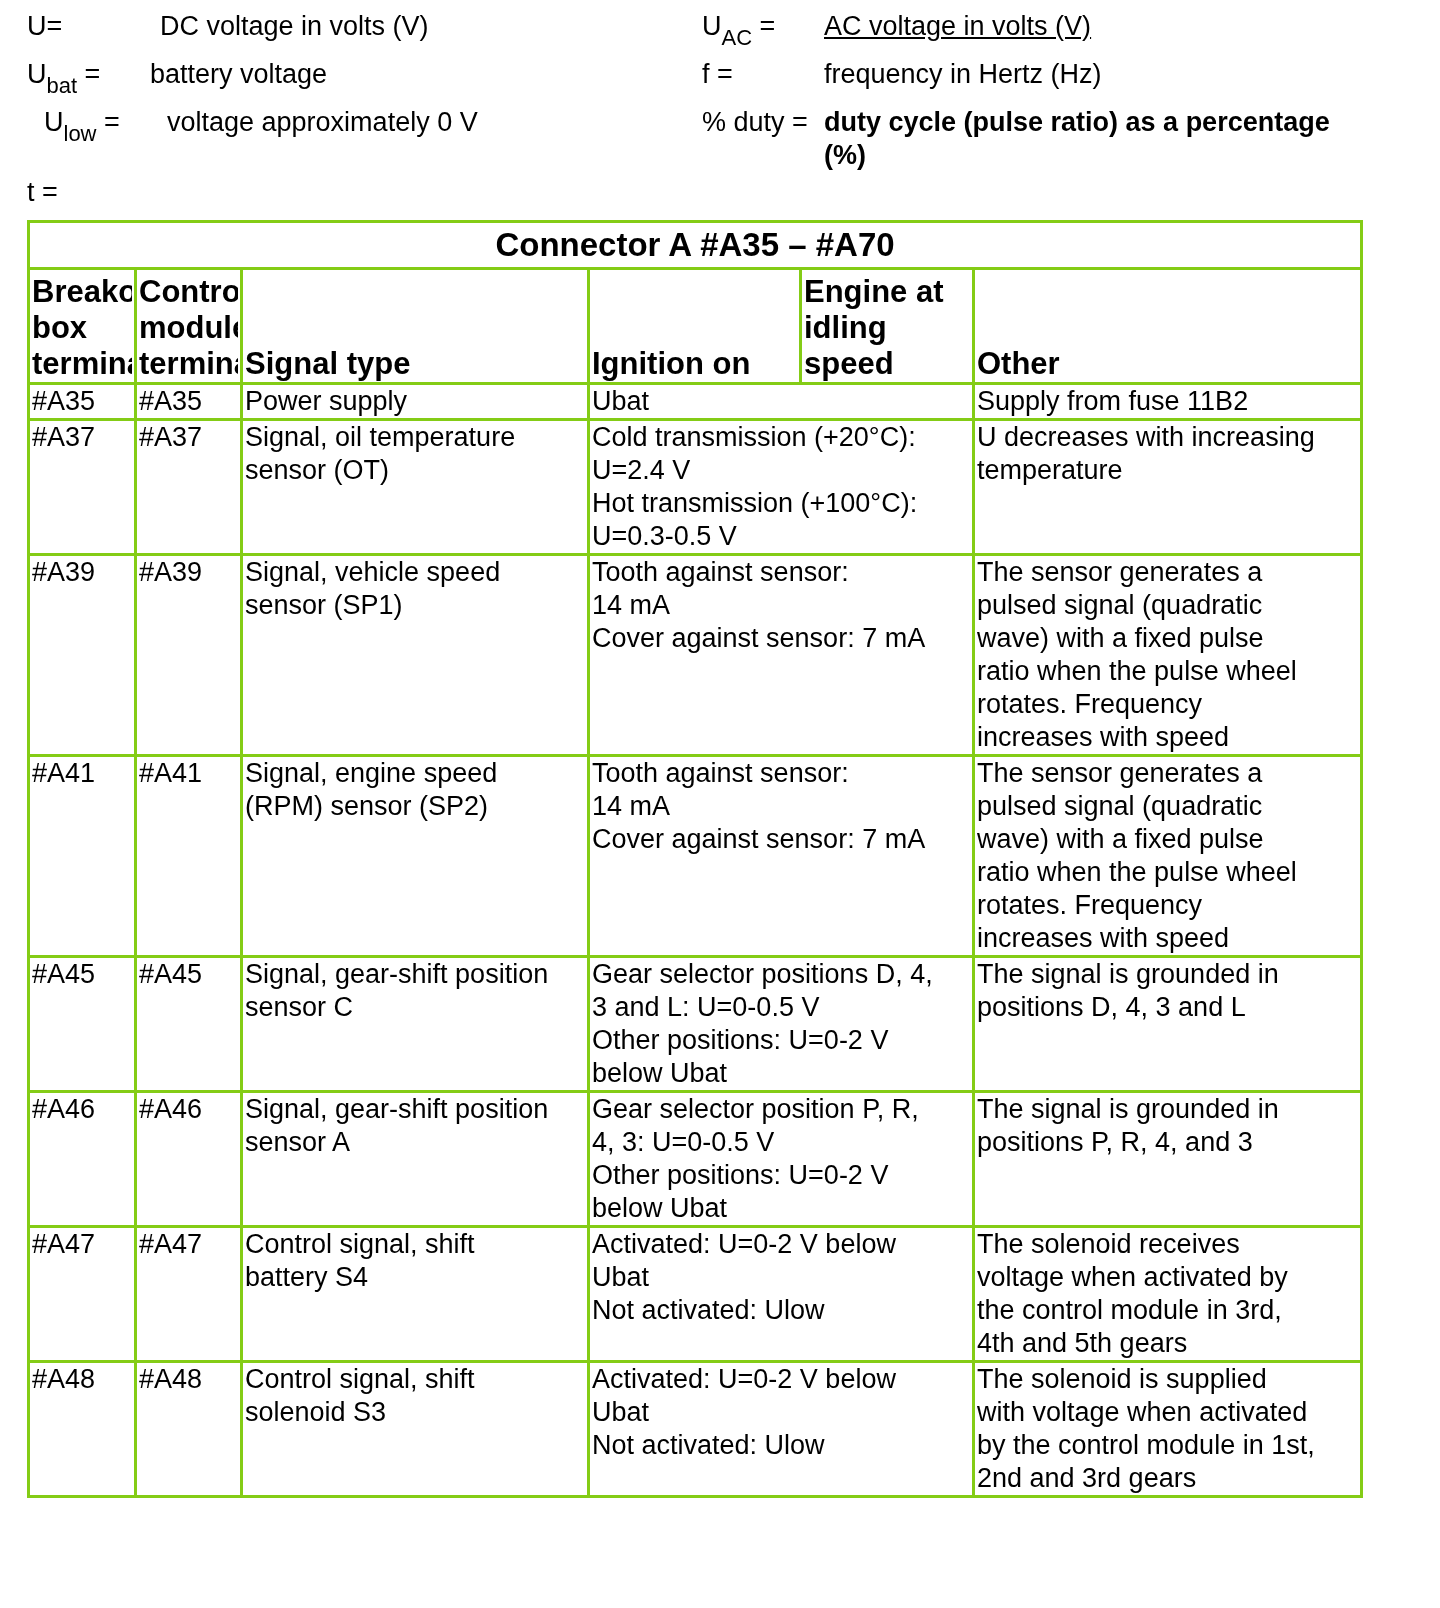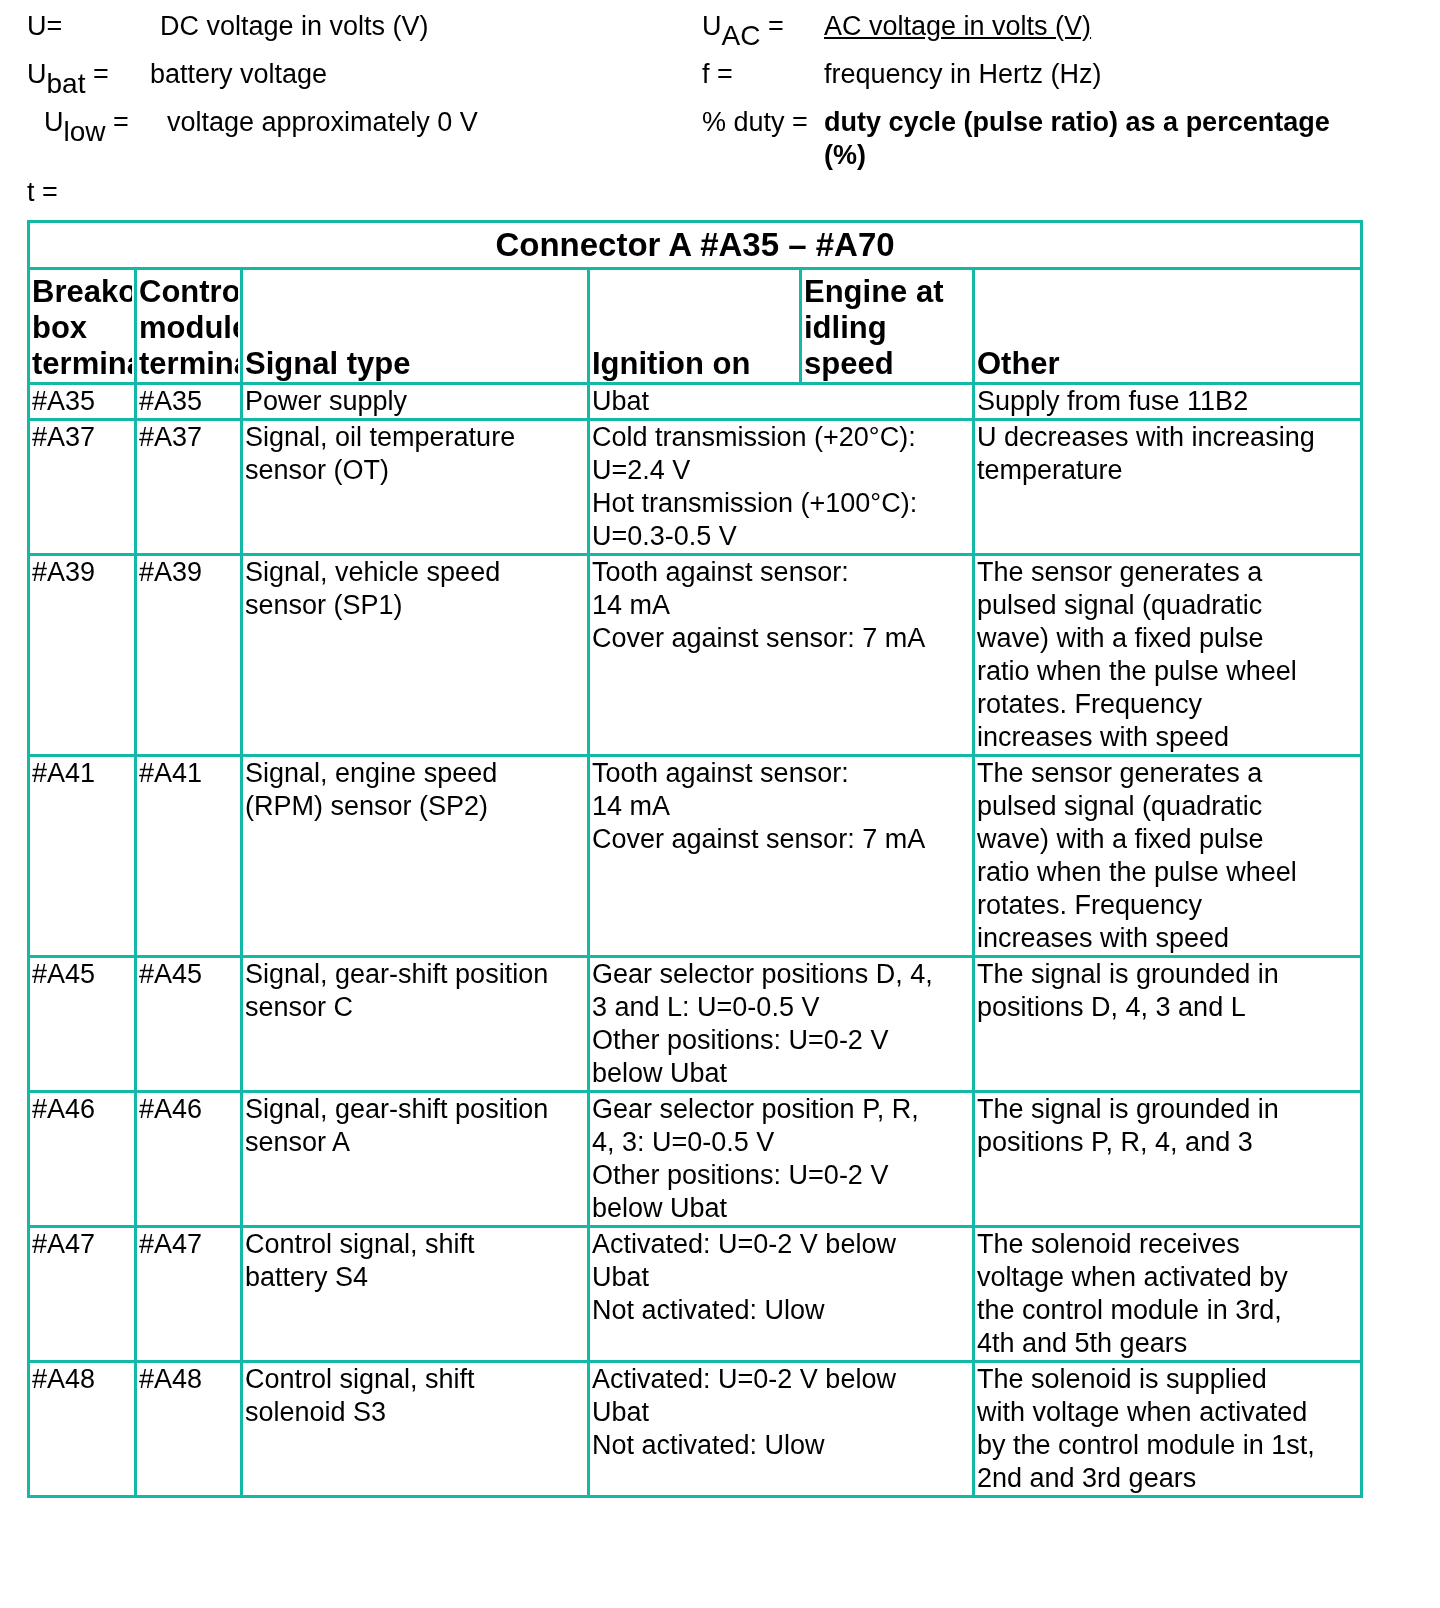--- a/index.html
+++ b/index.html
@@ -9,7 +9,7 @@
   }
   .legend-item { position: absolute; font-size: 27px; line-height: 33px; }
   .legend-item .sym { position: absolute; left: 0; top: 0; white-space: nowrap; }
-  .legend-item .sym sub { font-size: 28px; vertical-align: -10px; line-height: 0; }
+  .legend-item .sym sub { font-size: 22px; vertical-align: -10px; line-height: 0; }
   .legend-item .def { position: absolute; top: 0; white-space: normal; }
 
   table.connector {

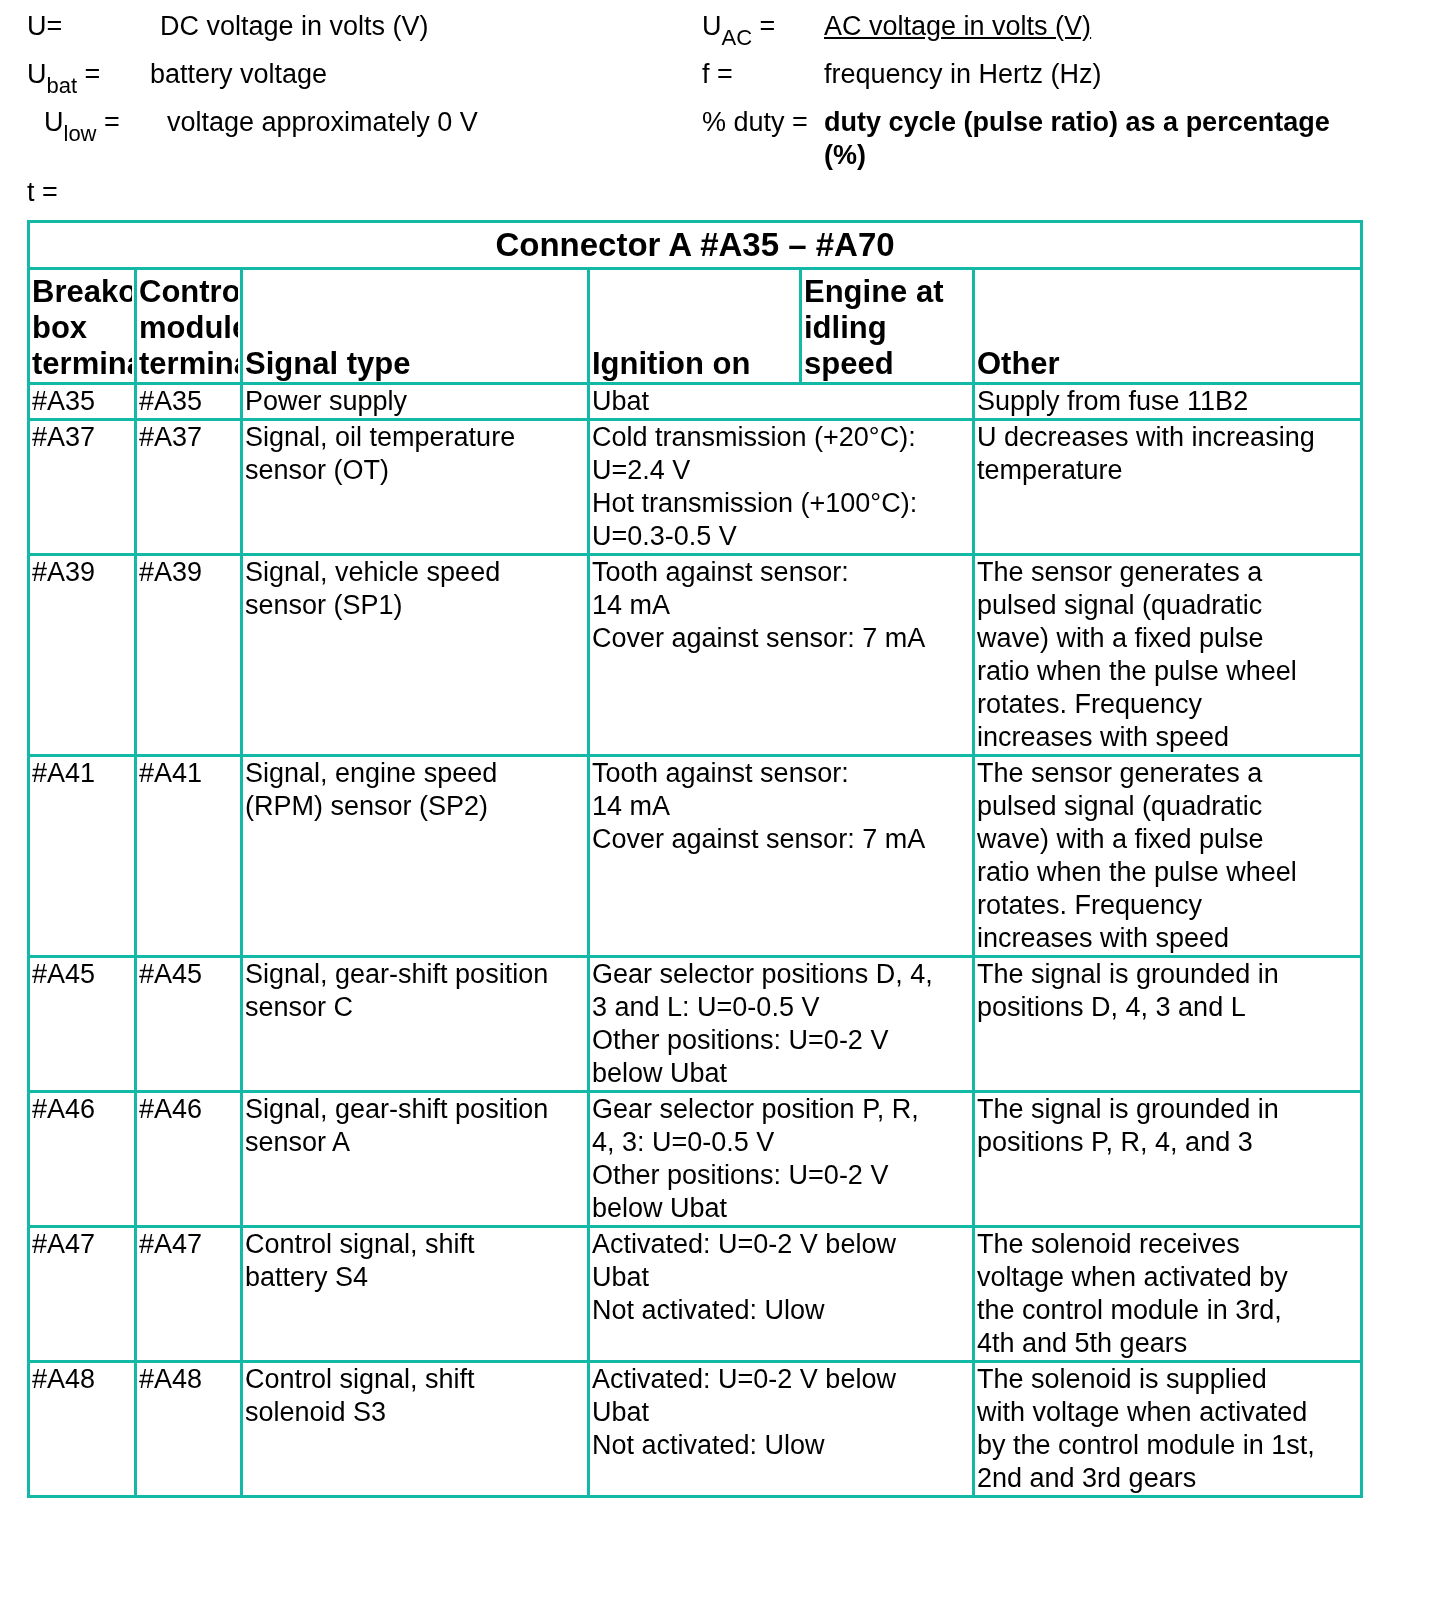--- a/index.html
+++ b/index.html
@@ -18,7 +18,7 @@
     font-size: 27px; line-height: 33px;
   }
   table.connector td, table.connector th {
-    border: 3px solid #14b8a6; padding: 0 2px; vertical-align: top;
+    border: 3px solid #84cc16; padding: 0 2px; vertical-align: top;
     text-align: left; overflow: hidden; white-space: normal;
   }
   table.connector th.title {

